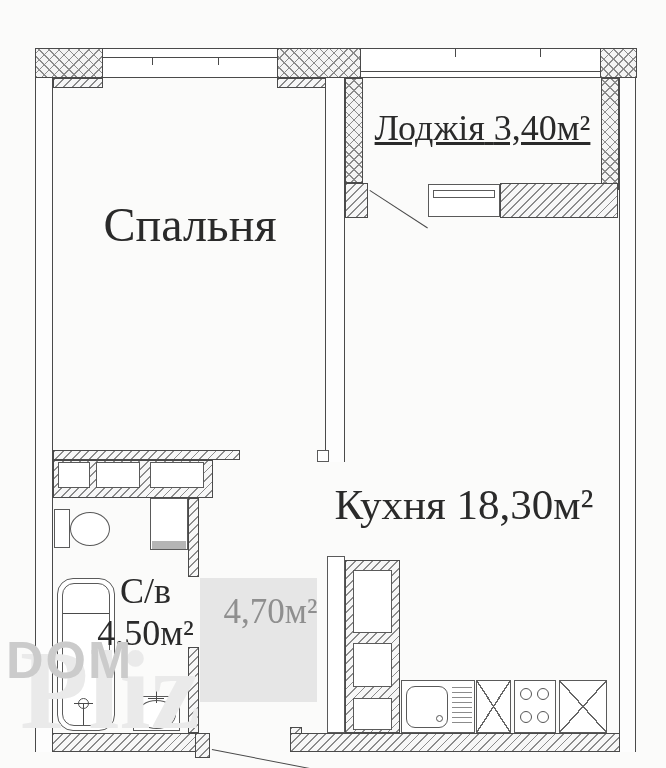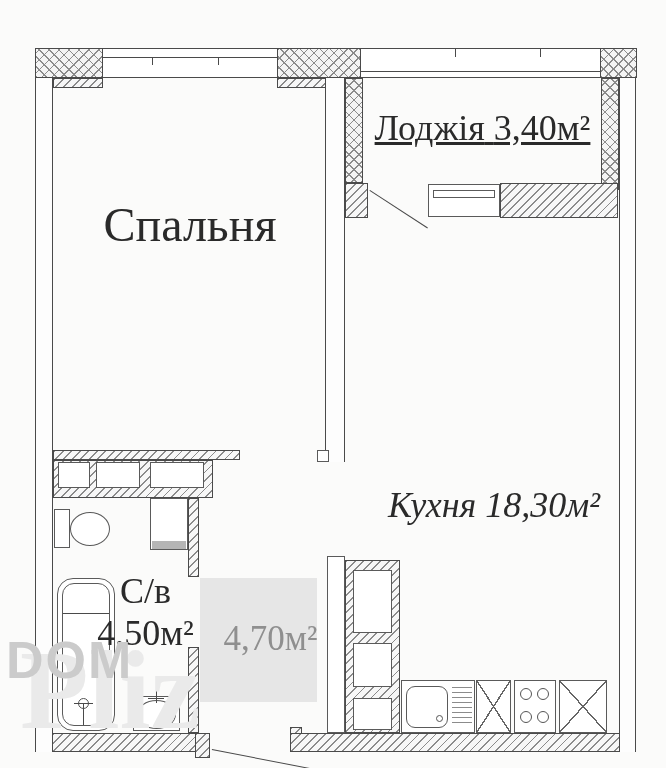--- a/index.html
+++ b/index.html
@@ -120,7 +120,7 @@
     <span>Лоджія</span>
     <span>3,40м²</span>
   </div>
-  <div class="abs label" style="left:360px;top:485px;width:268px;font-size:36px;line-height:40px;font-style:italic;">
+  <div class="abs label" style="left:330px;top:485px;width:268px;font-size:43px;line-height:40px;">
     <span>Кухня</span>
     <span>18,30м²</span>
   </div>

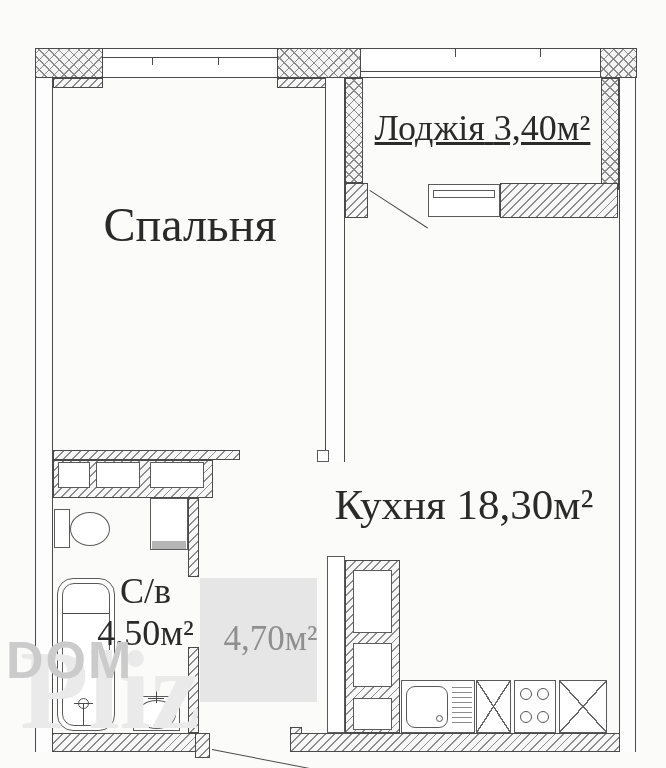--- a/index.html
+++ b/index.html
@@ -132,7 +132,7 @@
   <div class="abs" style="left:200px;top:578px;width:117px;height:124px;background:var(--plate);z-index:4;"></div>
   <div class="abs wm" style="left:20px;top:626px;font-size:112px;color:var(--wm-light);z-index:5;font-family:Liberation Serif, serif;">Pliz</div>
   <div class="abs wm" style="left:6px;top:630px;font-size:52px;letter-spacing:2px;color:var(--wm-mid);z-index:6;">DOM</div>
-  <div class="abs label" style="left:200px;top:619px;width:141px;font-size:35px;color:var(--hall-label);z-index:7;">
+  <div class="abs label" style="left:200px;top:592px;width:141px;font-size:35px;color:var(--hall-label);z-index:7;">
     <span>4,70м²</span>
   </div>
 

